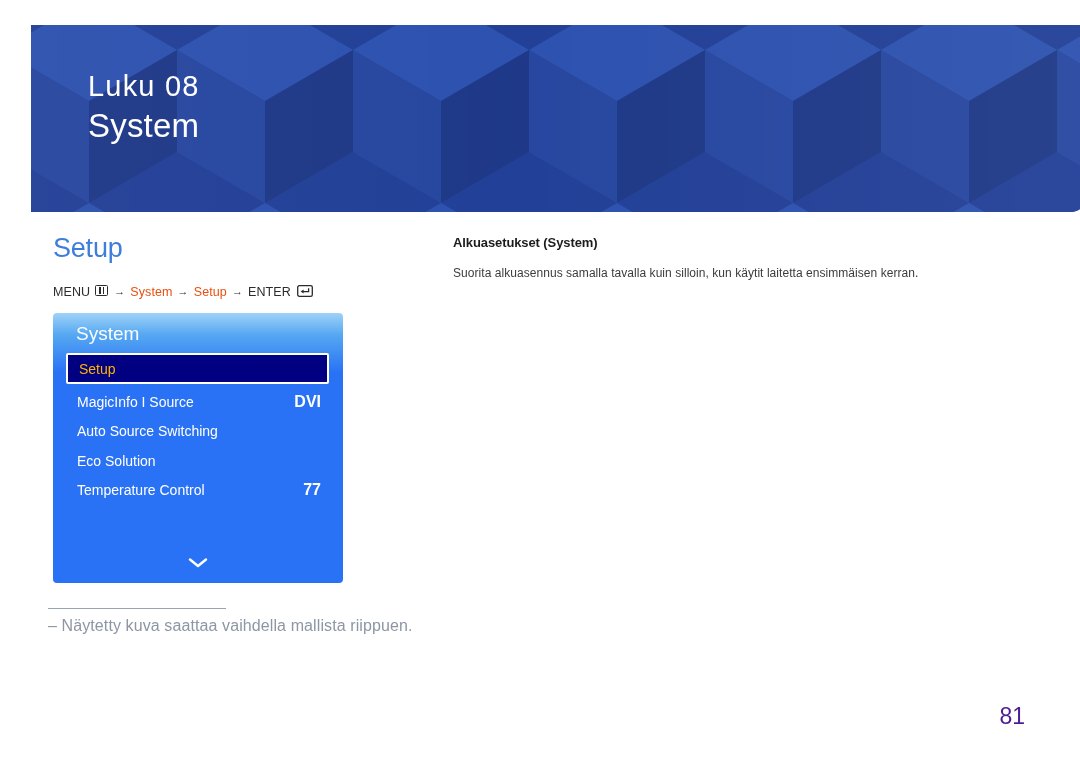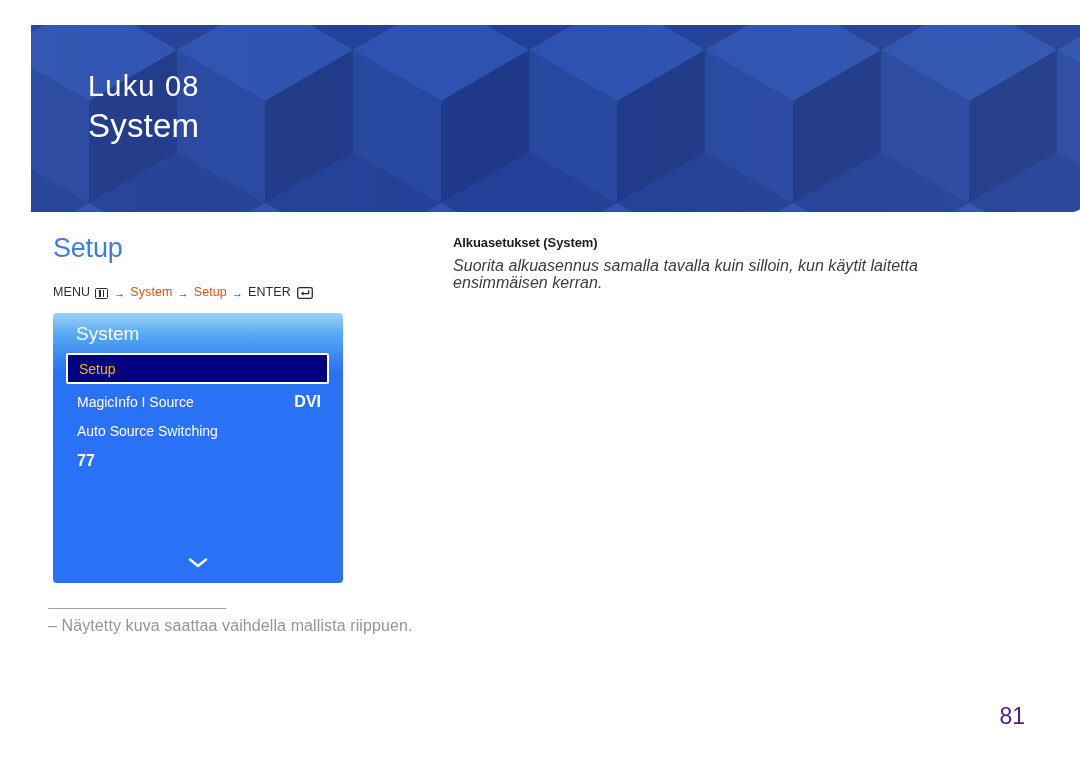--- a/index.html
+++ b/index.html
@@ -198,13 +198,12 @@
   .content-body {
     position: absolute;
     left: 453px;
-    top: 257px;
+    top: 265px;
     width: 560px;
-    font-size: 16px;
+    font-size: 12px;
     color: #3c3c3c;
     line-height: 17px;
     letter-spacing: 0.05px;
-    font-style: italic;
   }
 
   

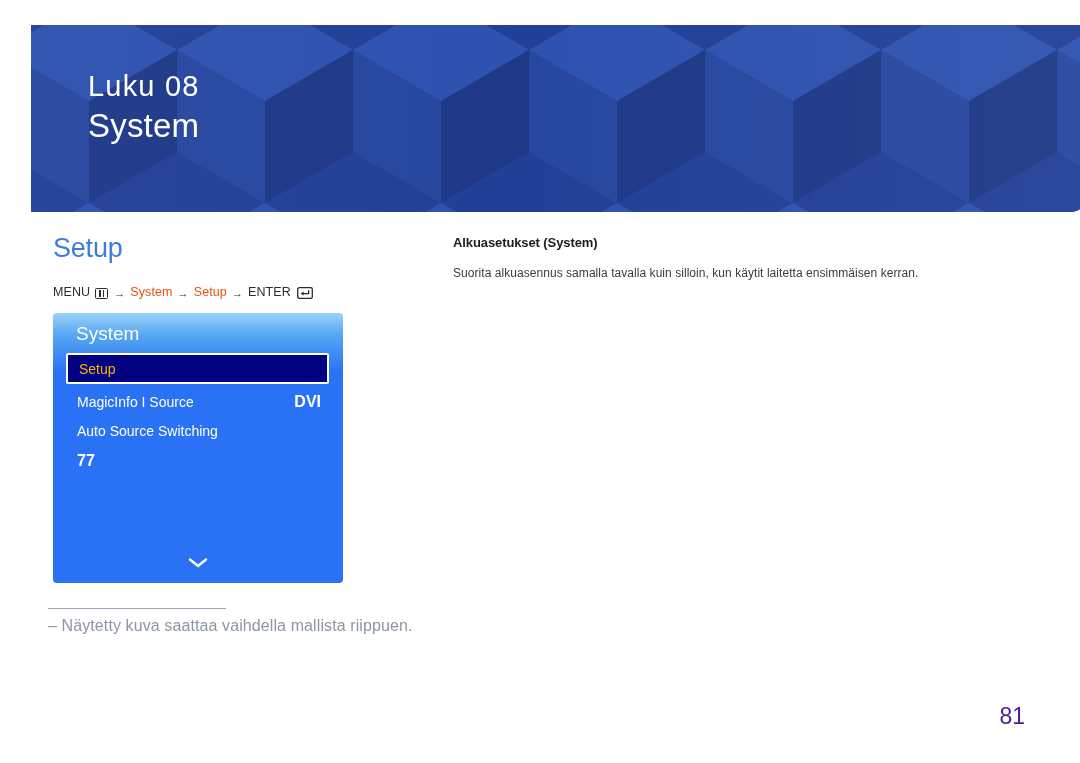--- a/index.html
+++ b/index.html
@@ -73,7 +73,7 @@
     white-space: nowrap;
     letter-spacing: 0.1px;
     display: flex;
-    align-items: flex-end;
+    align-items: flex-start;
     gap: 4px;
   }
   .menu-path .kw { color: #e8500f; }

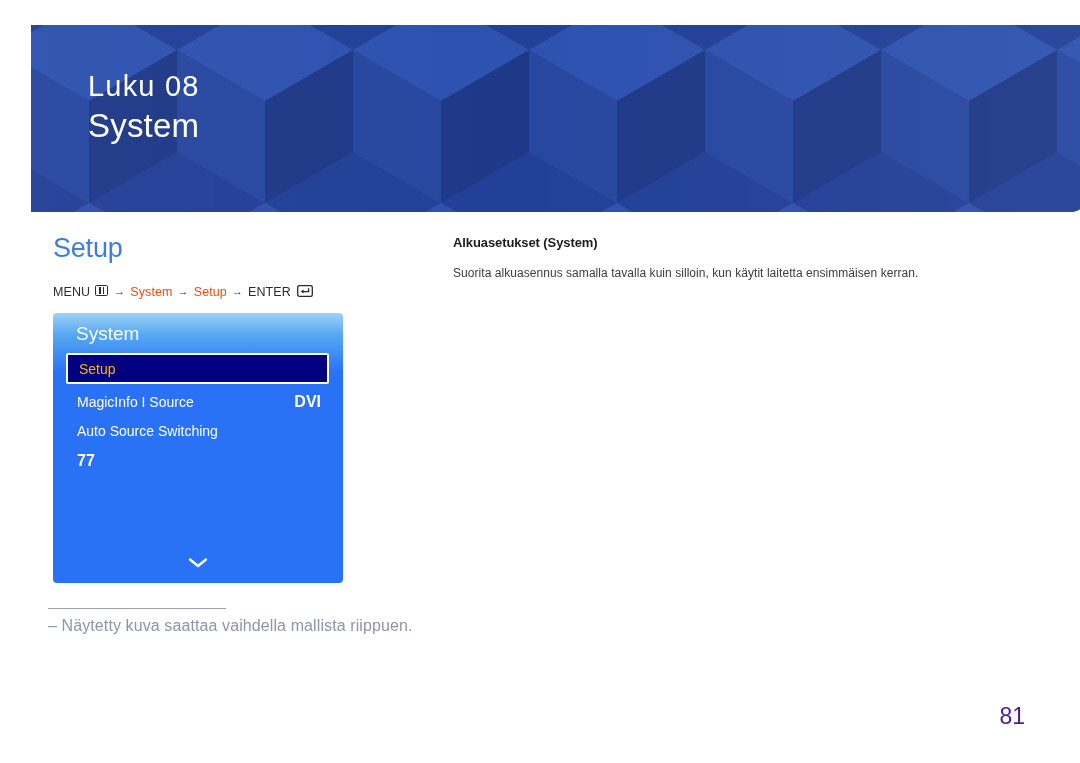--- a/index.html
+++ b/index.html
@@ -285,6 +285,10 @@
     </div>
 
 
+    <div class="osd-row">
+      <span class="label">Eco Solution</span>
+      <span class="value"></span>
+    </div>
 
     <div class="osd-row">
       <span class="value">77</span>

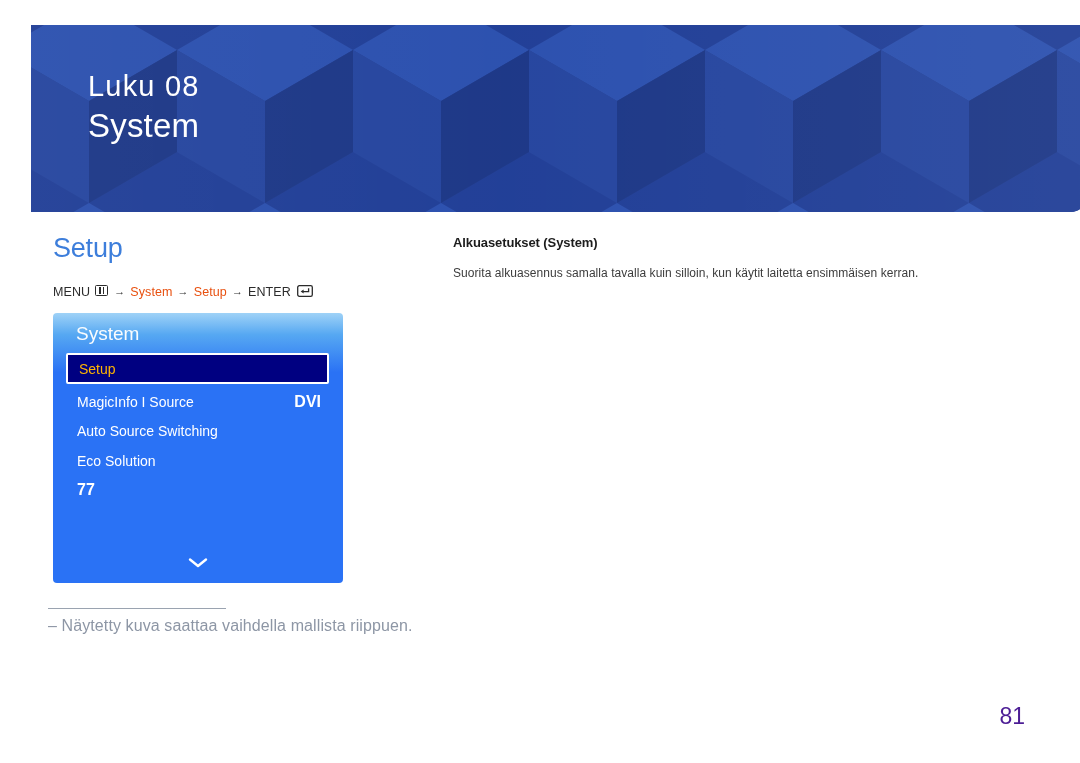--- a/index.html
+++ b/index.html
@@ -291,6 +291,7 @@
     </div>
 
     <div class="osd-row">
+      <span class="label">Temperature Control</span>
       <span class="value">77</span>
     </div>
 

